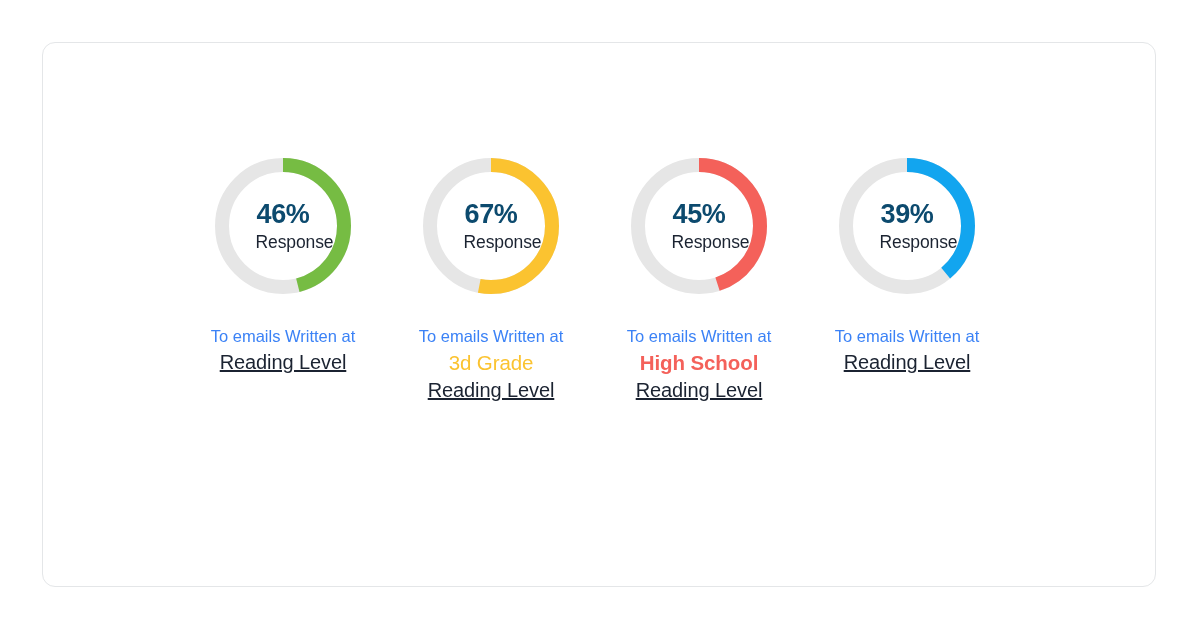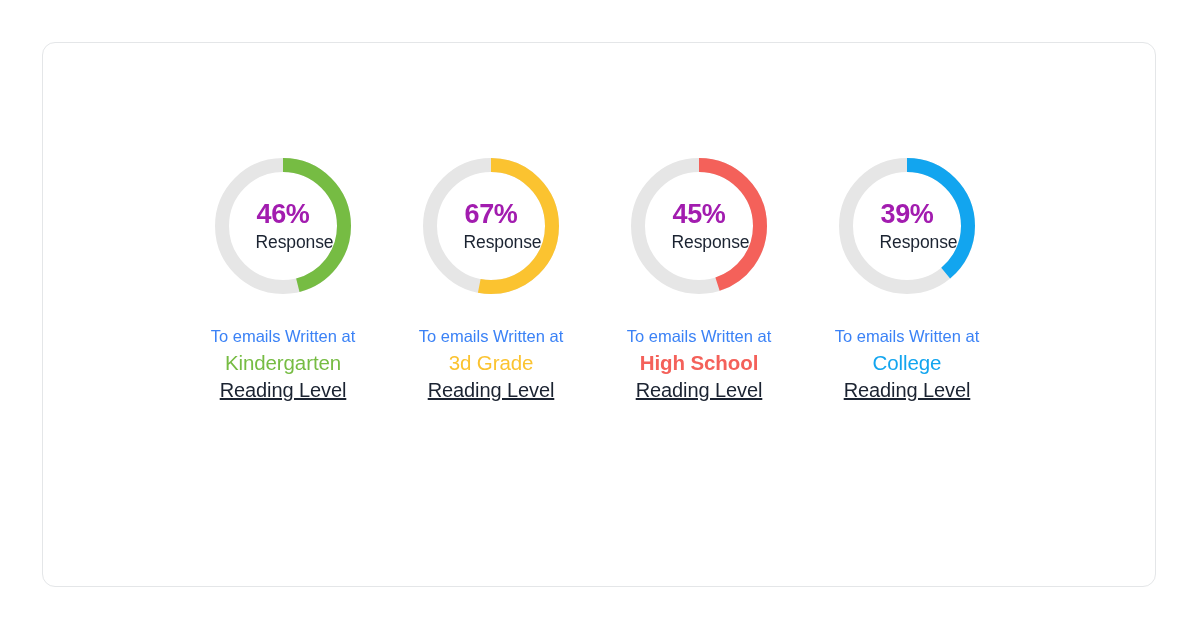--- a/index.html
+++ b/index.html
@@ -75,7 +75,7 @@
   .donut-pct {
     font-size: 27px;
     font-weight: 700;
-    color: #a21caf;
+    color: #0c4a6e;
     letter-spacing: -0.3px;
     margin-bottom: 6px;
   }

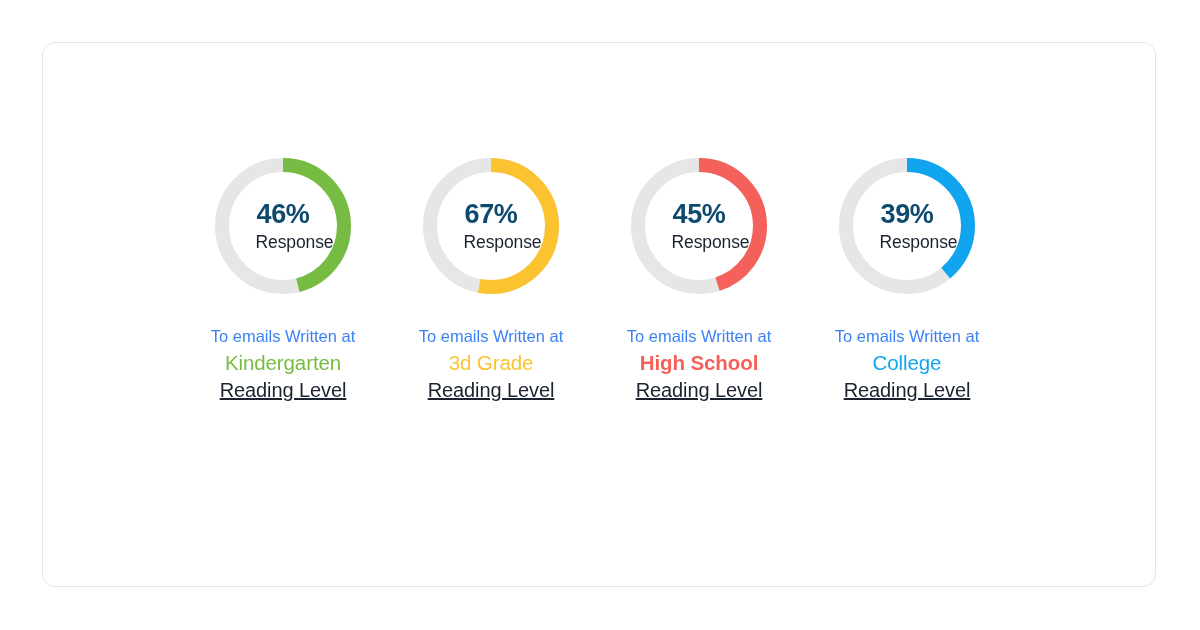--- a/index.html
+++ b/index.html
@@ -135,7 +135,6 @@
       </div>
       <div class="caption">
         <span class="cap-pre">To emails Written at</span>
-        <span class="cap-level" style="color: rgb(118, 188, 67);">Kindergarten</span>
         <span class="cap-post">Reading Level</span>
       </div>
     </div>

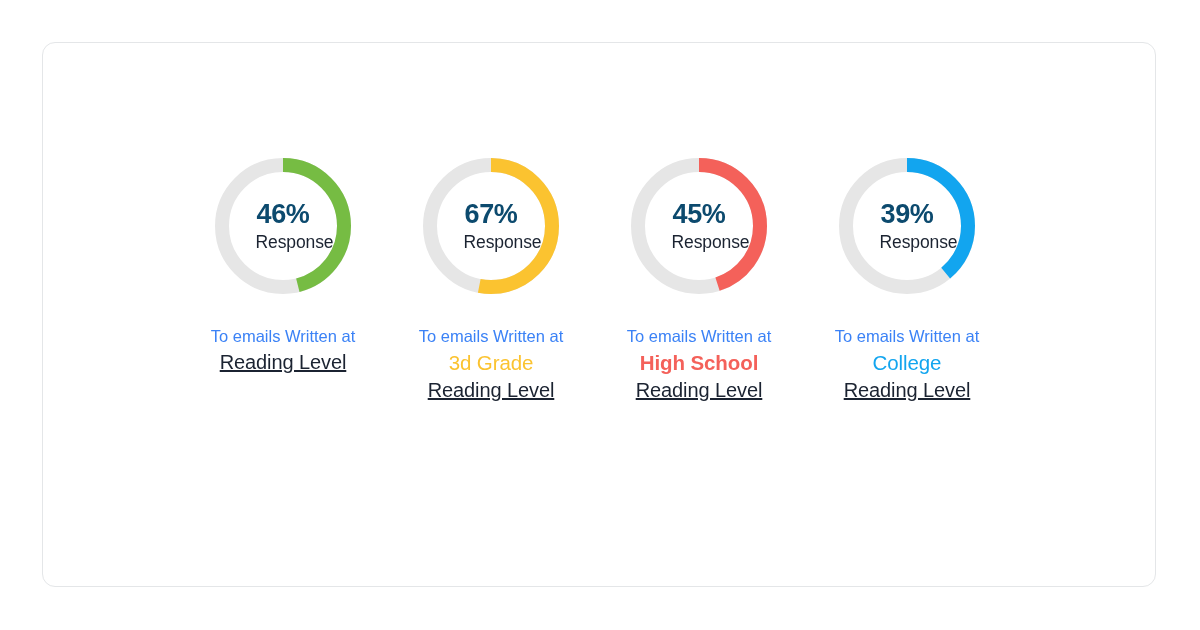--- a/index.html
+++ b/index.html
@@ -188,7 +188,6 @@
       </div>
       <div class="caption">
         <span class="cap-pre">To emails Written at</span>
-        <span class="cap-level" style="color: rgb(18, 165, 239);">College</span>
         <span class="cap-post">Reading Level</span>
       </div>
     </div>

